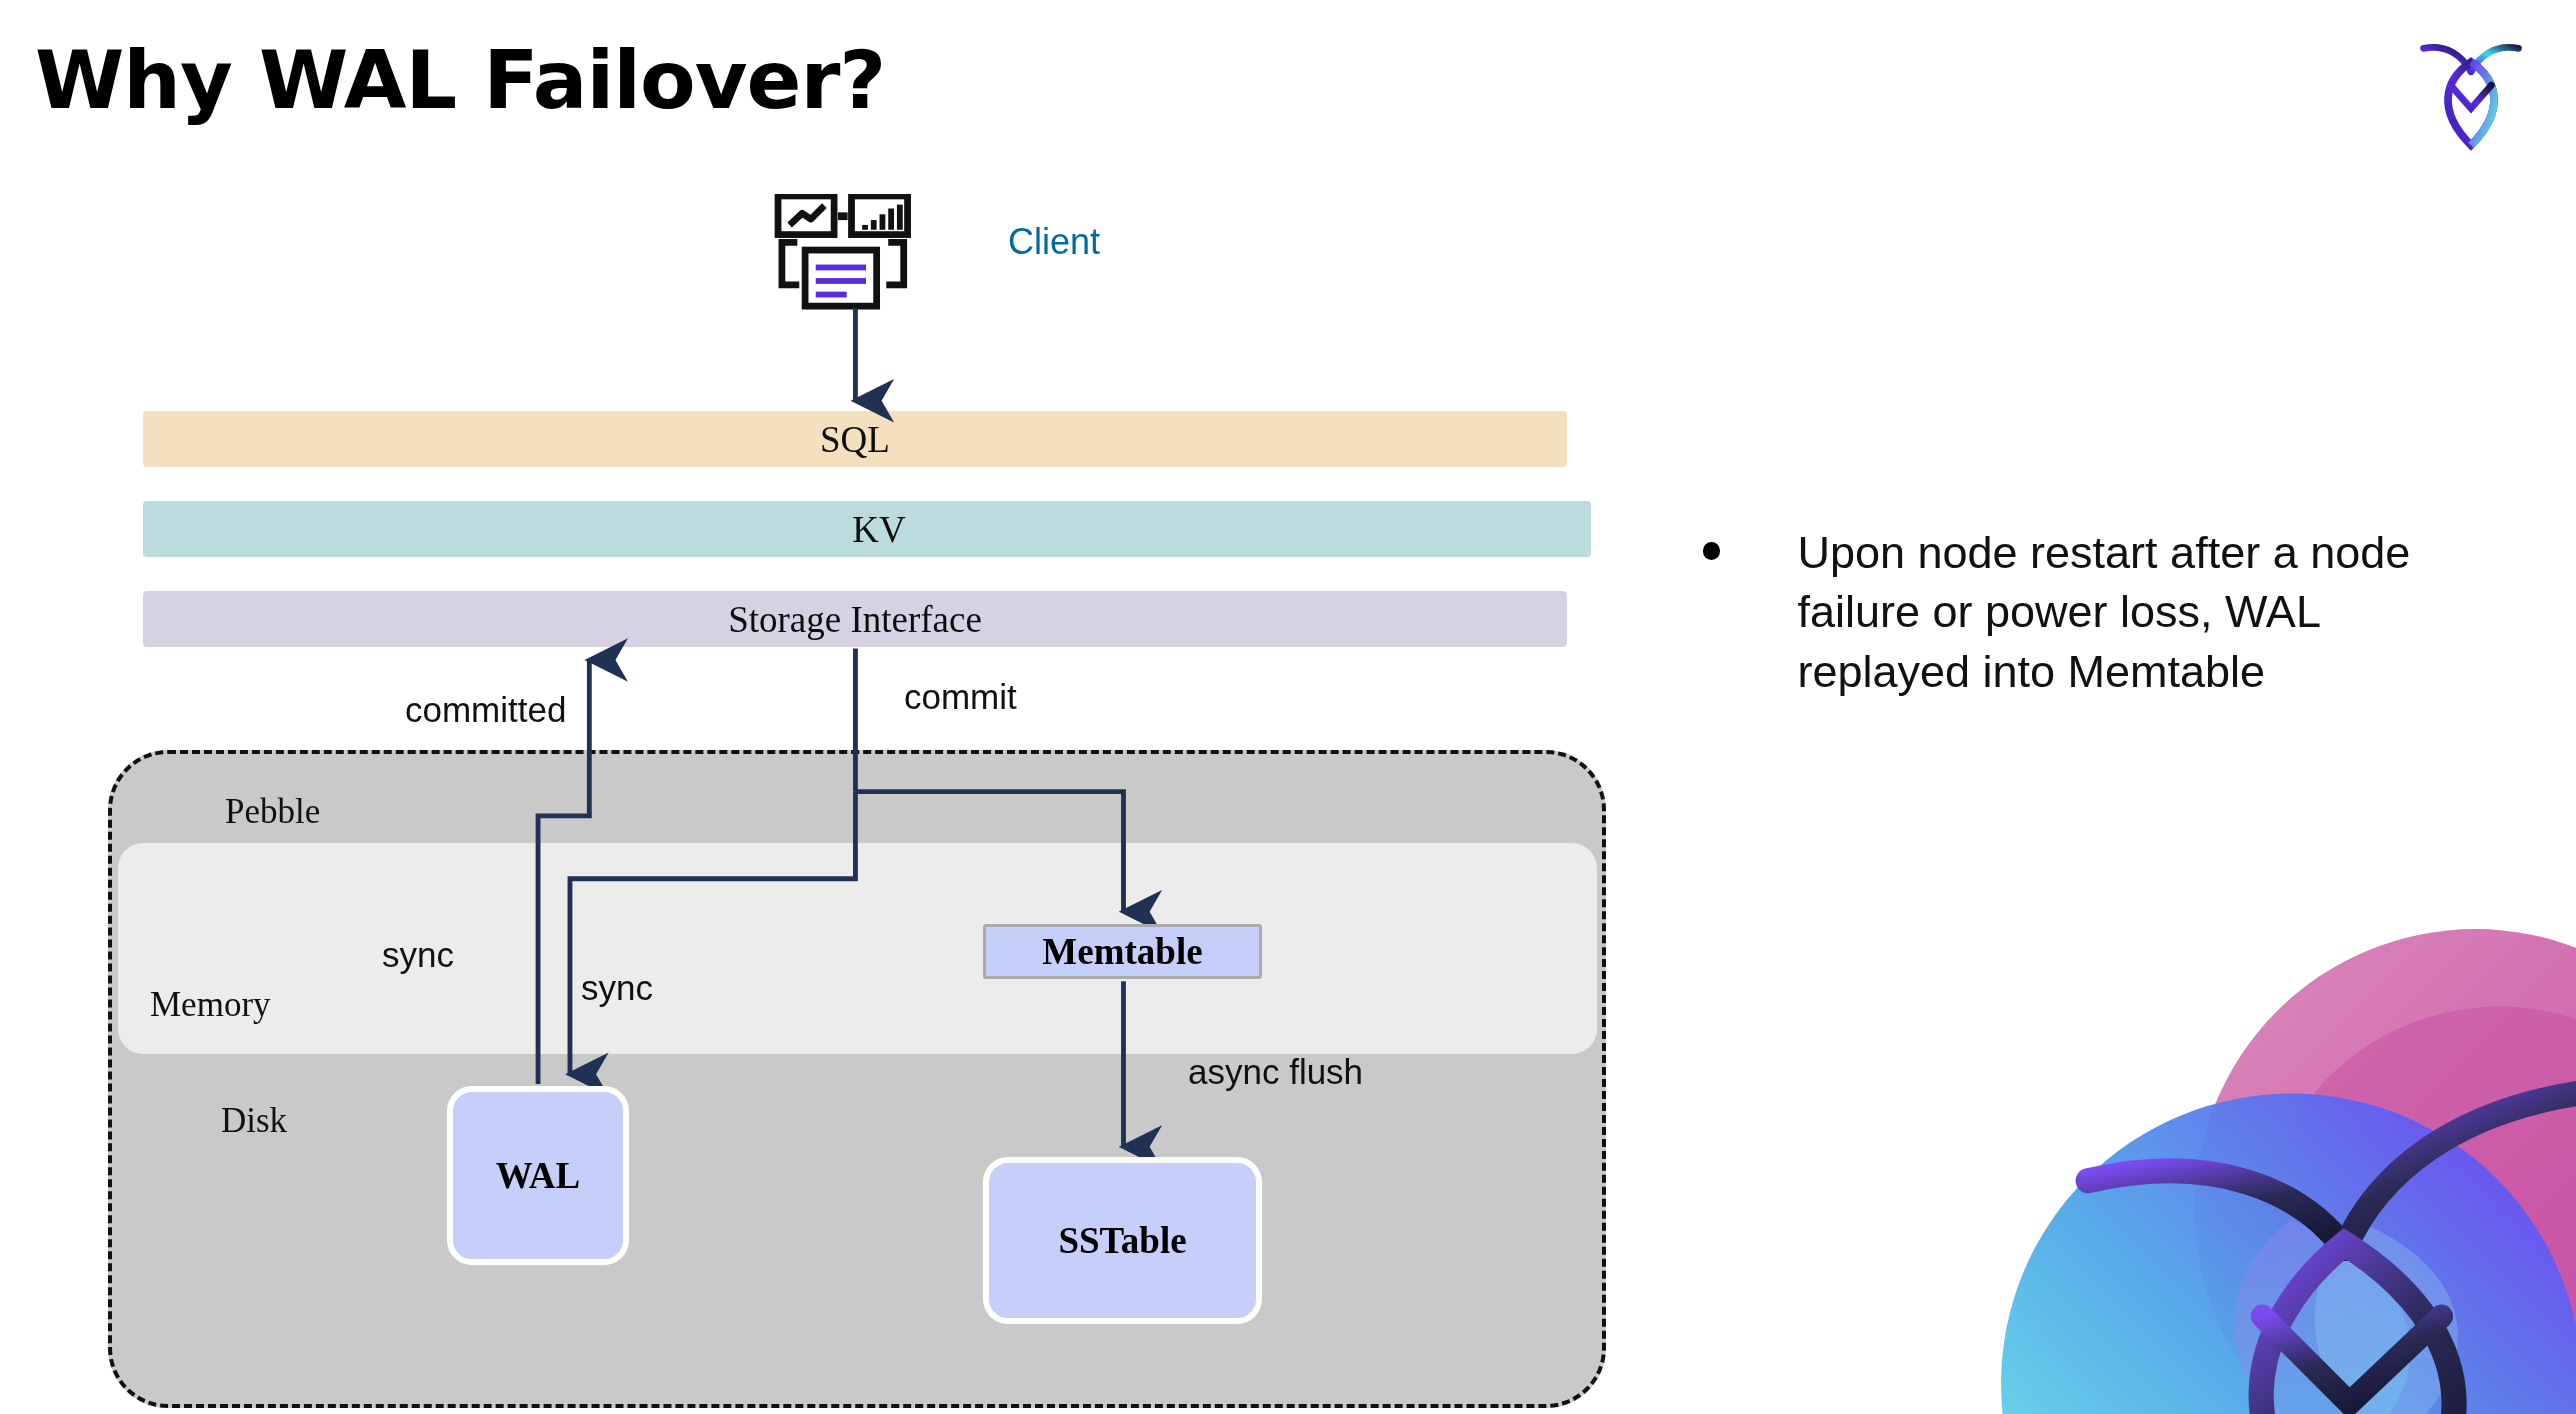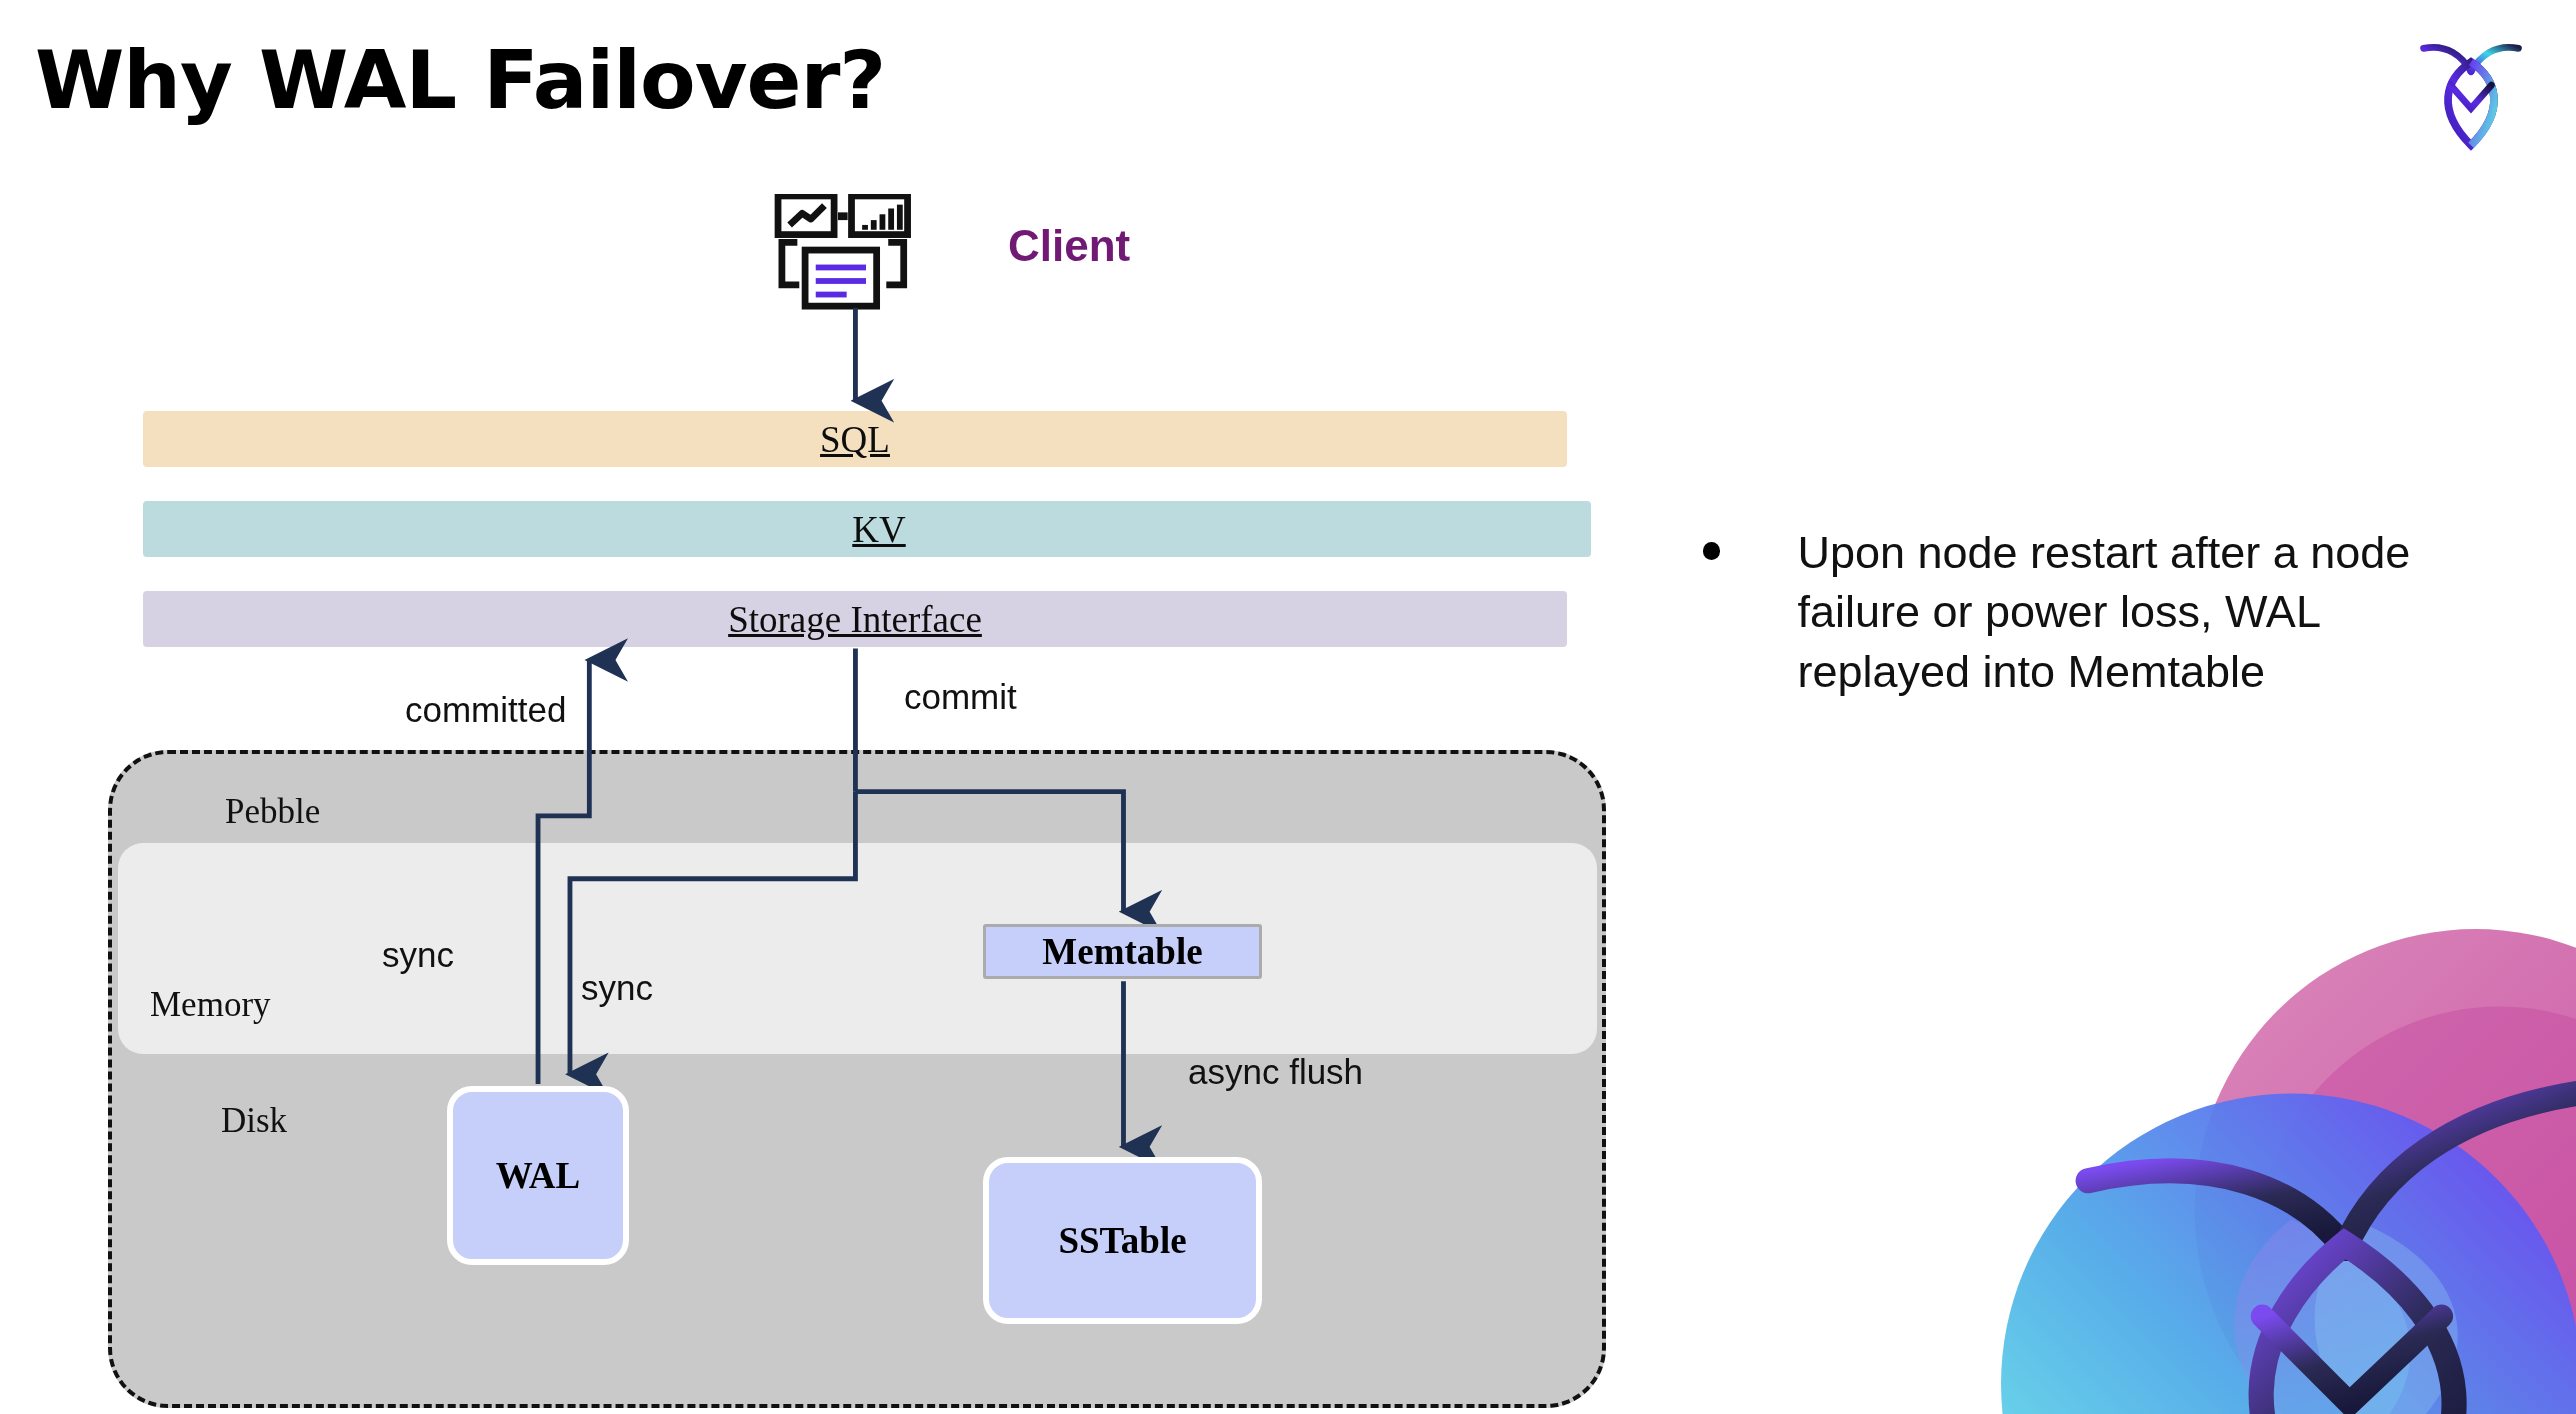--- a/index.html
+++ b/index.html
@@ -24,7 +24,7 @@
   
   #client-icon{position:absolute; left:774px; top:194px; width:155px; height:116px;}
   #client-label{position:absolute; left:1008px; top:221px;
-    font-size:44px; color:#701a75; font-family:"Liberation Sans",sans-serif;font-weight:bold;}
+    font-size:36px; color:#0369a1; font-family:"Liberation Sans",sans-serif;}
 
   
   .layer-bar{

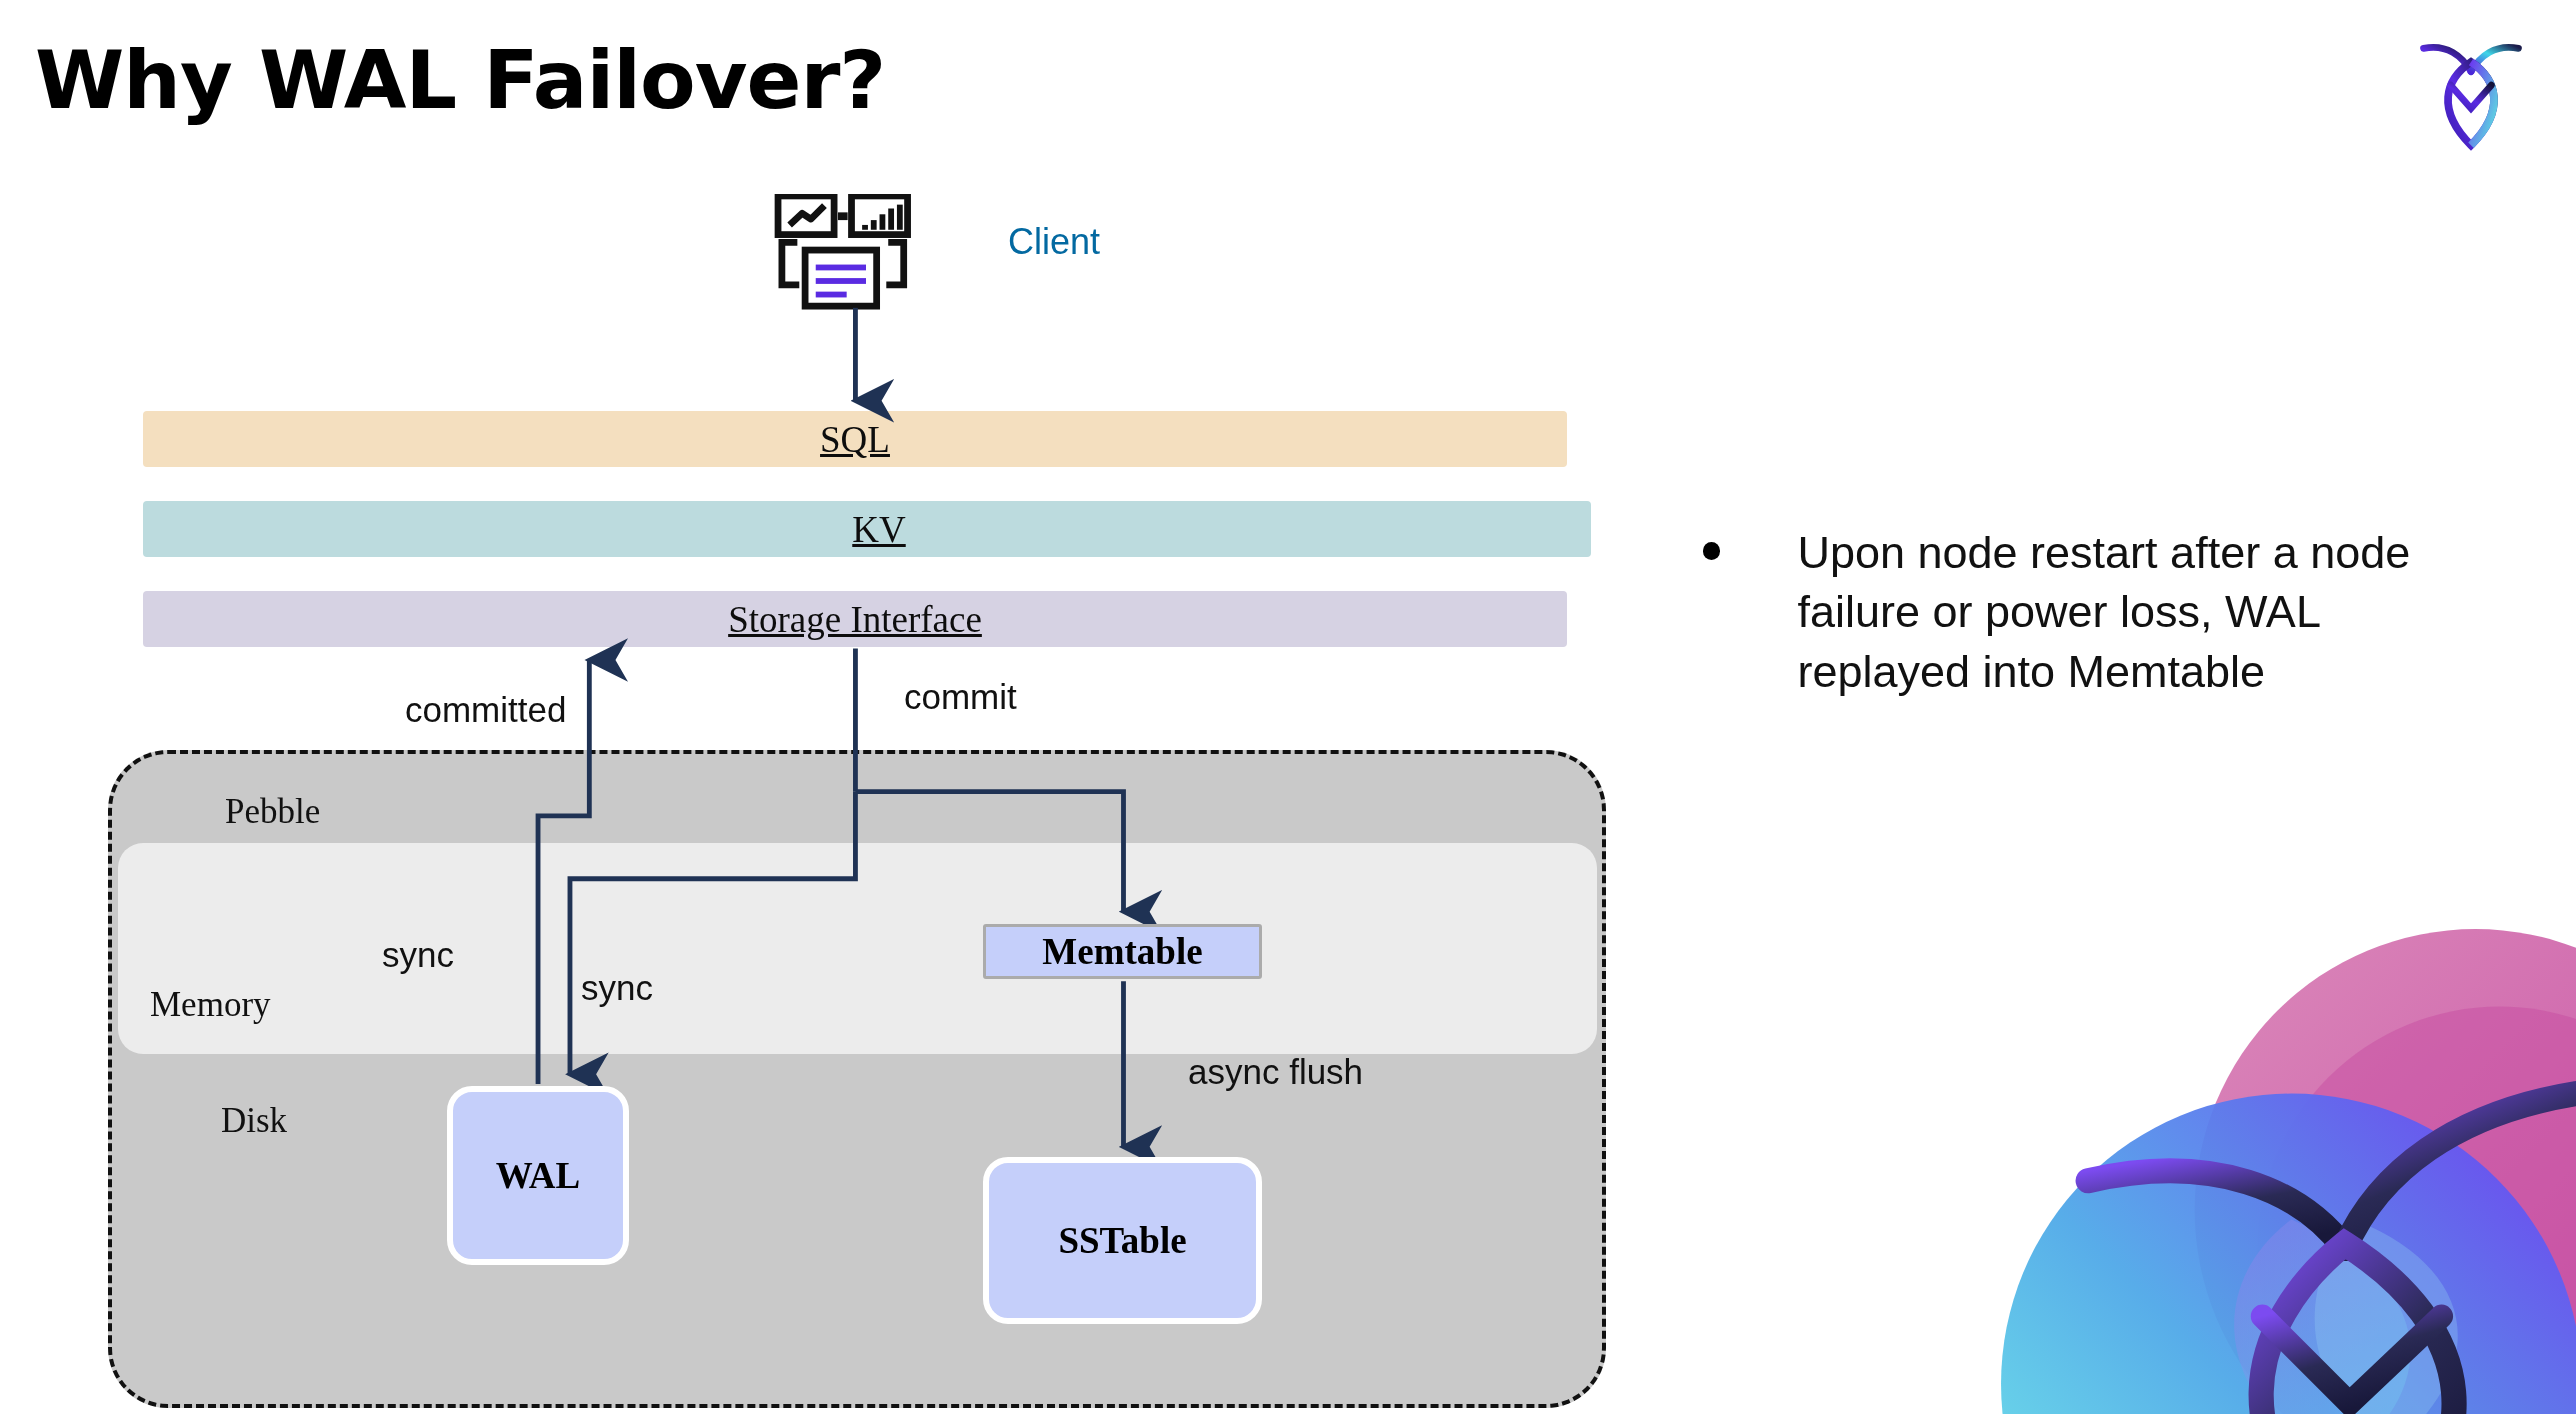--- a/index.html
+++ b/index.html
@@ -30,7 +30,7 @@
   .layer-bar{
     position:absolute; left:143px; width:1424px; height:56px;
     border-radius:3.9px; display:flex; align-items:center; justify-content:center;
-    font-family:"Liberation Serif", serif; font-size:37px; color:#0d0d0d;text-decoration:underline;
+    font-family:"Liberation Serif", serif; font-size:37px; color:#0d0d0d;
   }
   #bar-sql{top:411px; background:#F4DFBF;}
   #bar-kv{top:501px; background:#BCDBDE;padding-left:24px;}

